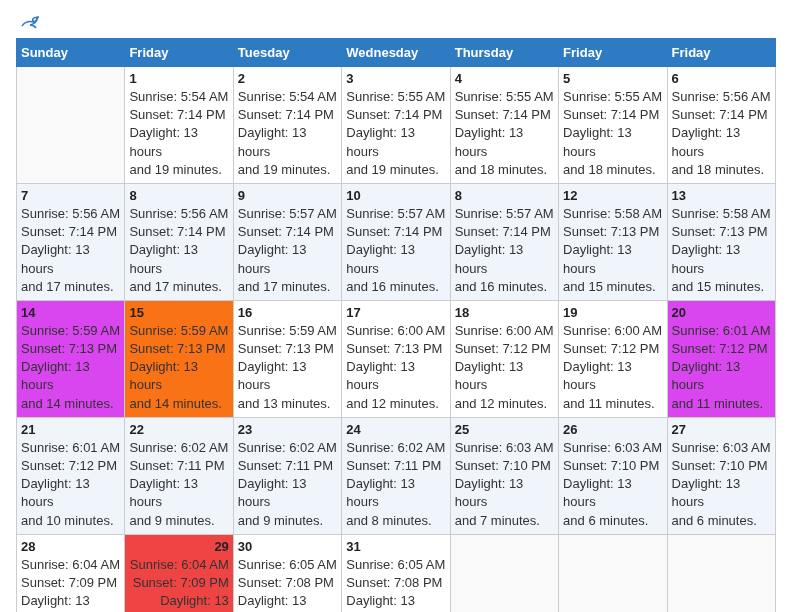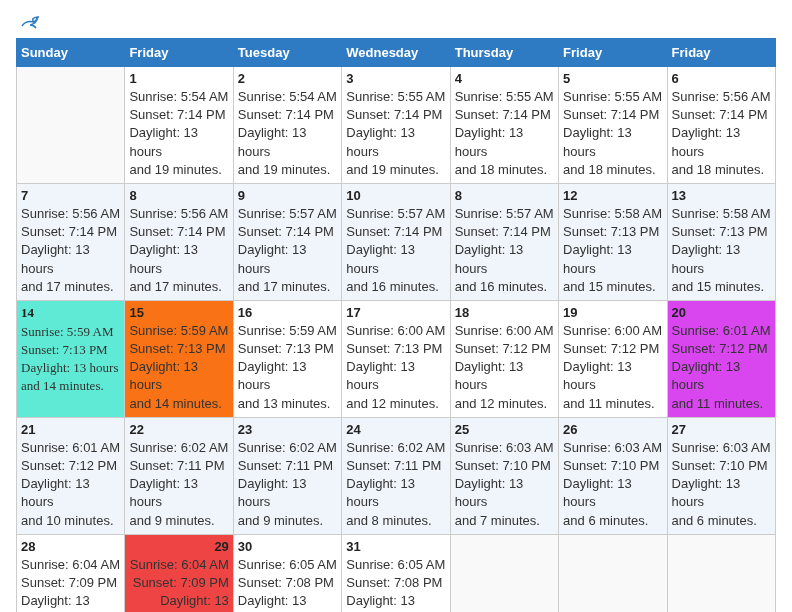--- a/index.html
+++ b/index.html
@@ -210,7 +210,7 @@
         </td>
       </tr>
       <tr>
-        <td style="background: #5eead4; font-family: Liberation Serif, serif;">
+        <td style="background: #d946ef;">
           <span class="day-num">14</span>
           <div class="day-info" style="white-space: pre-line;">Sunrise: 5:59 AM
 Sunset: 7:13 PM

